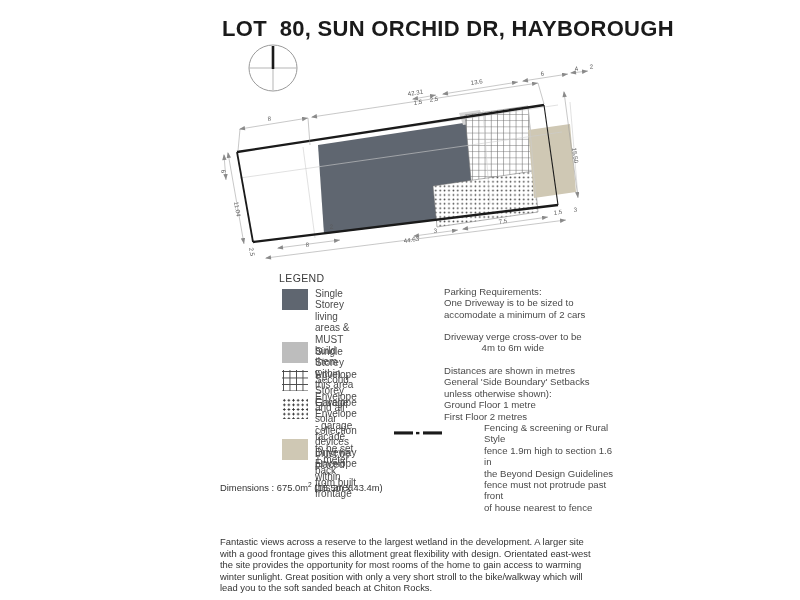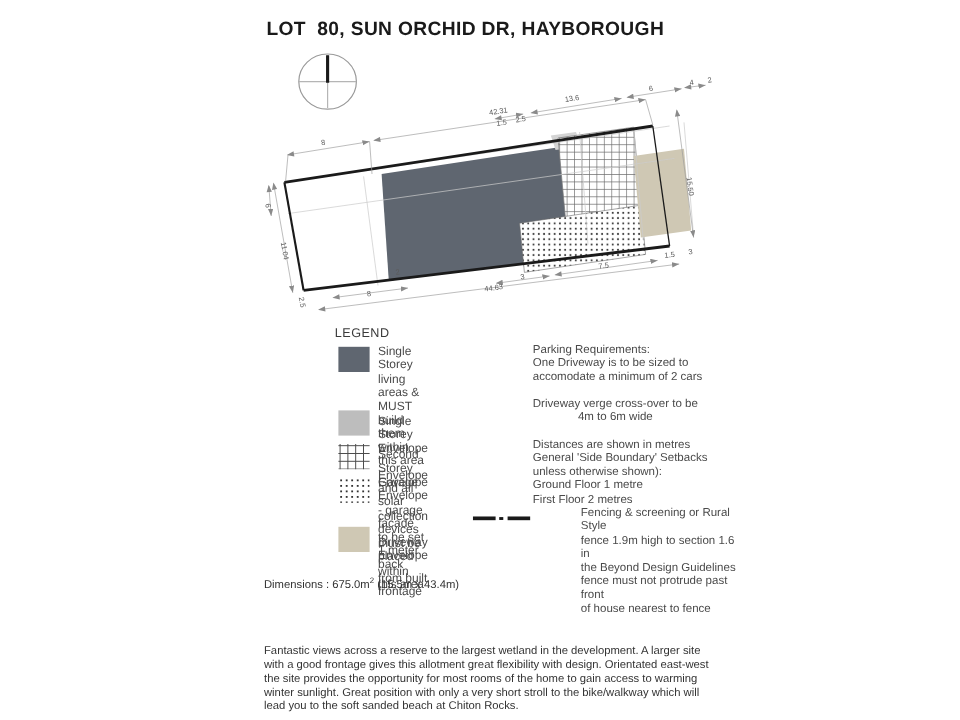--- a/index.html
+++ b/index.html
@@ -21,7 +21,7 @@
     position: absolute;
     left: 222px;
     top: 16px;
-    font-size: 16px;
+    font-size: 22px;
     font-weight: bold;
     letter-spacing: 0.3px;
     color: #1a1a1a;

